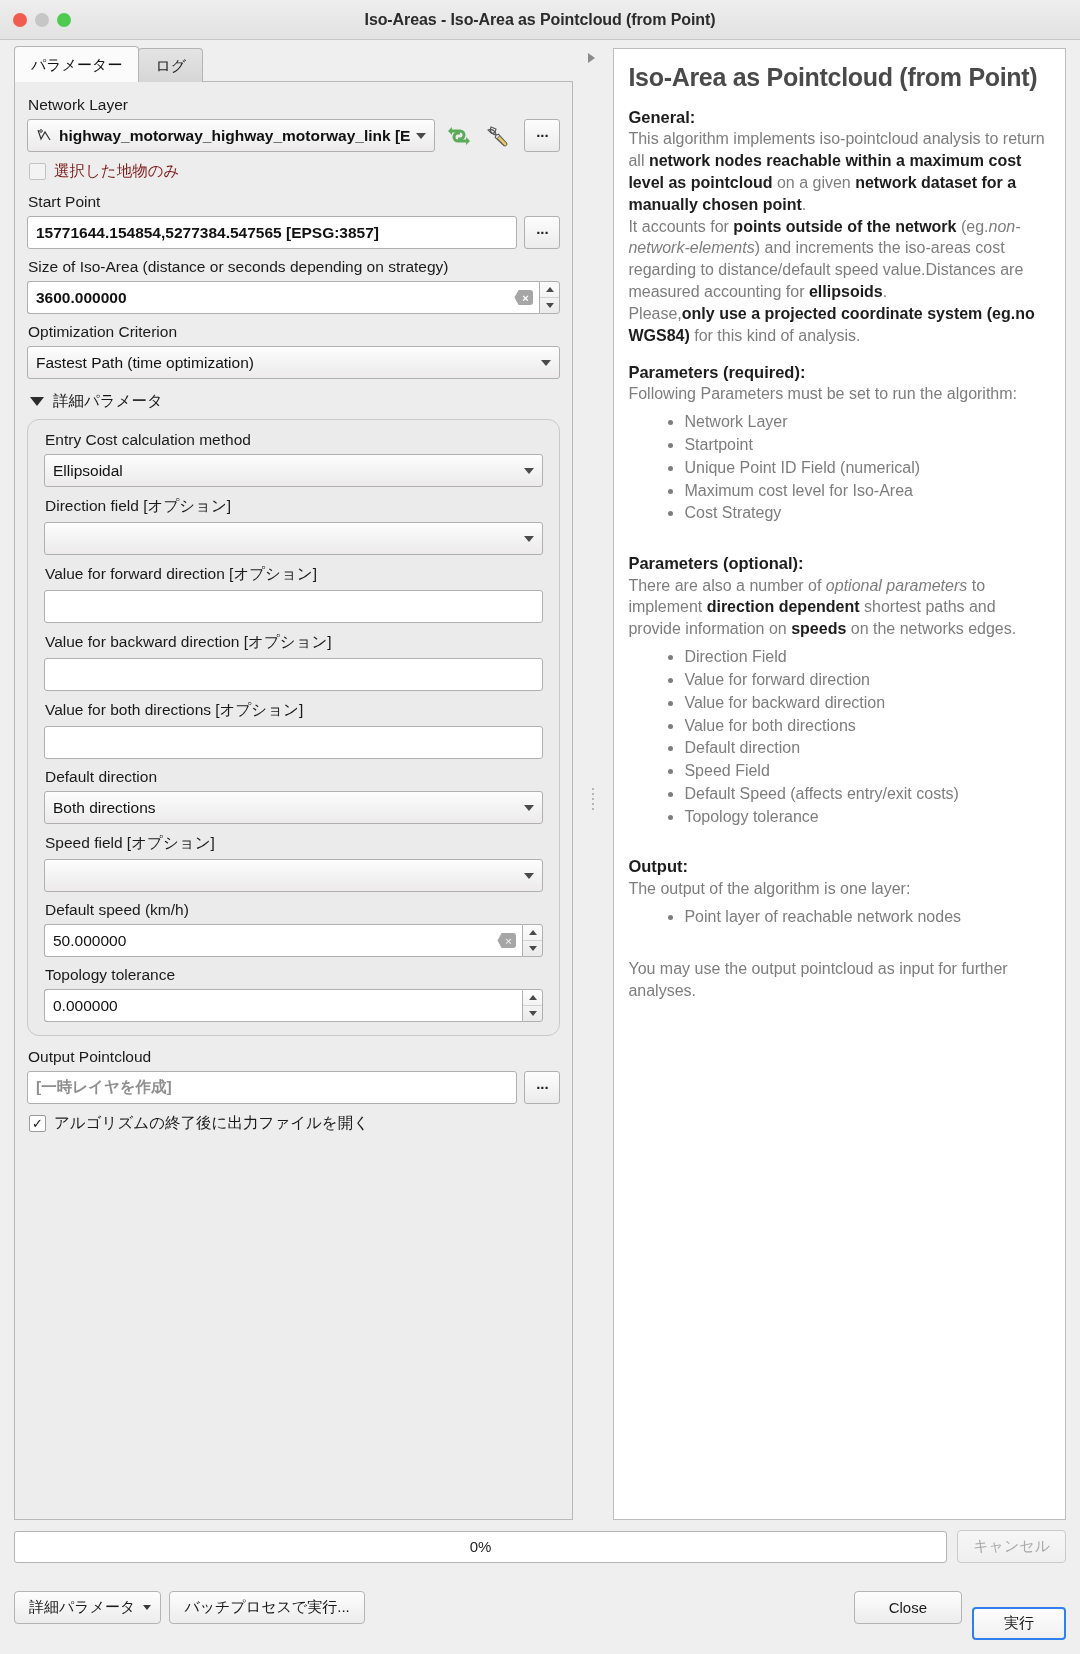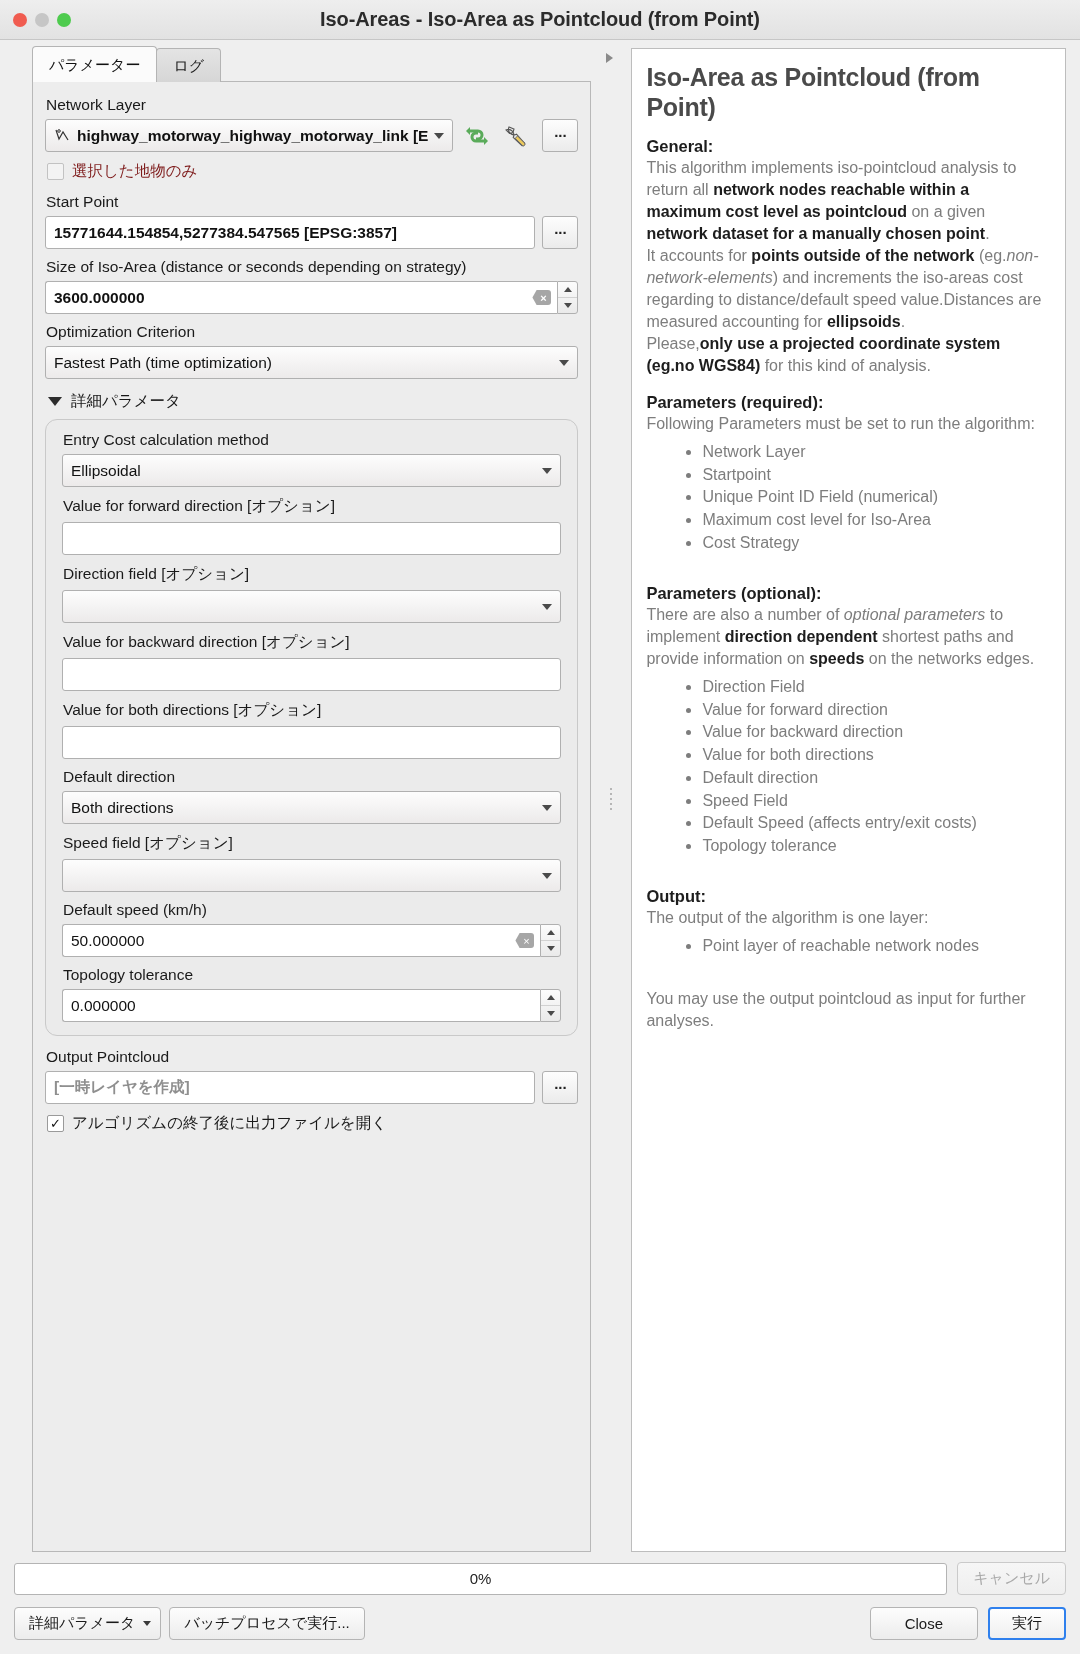--- a/index.html
+++ b/index.html
@@ -32,7 +32,7 @@
   .dot.green { background: #4ecb4e; }
   .title-text {
     position: absolute; left: 0; right: 0; text-align: center;
-    font-size: 20px; font-weight: bold; color: #2b2b2b;
+    font-size: 16px; font-weight: bold; color: #2b2b2b;
     letter-spacing: -0.1px;
   }
   

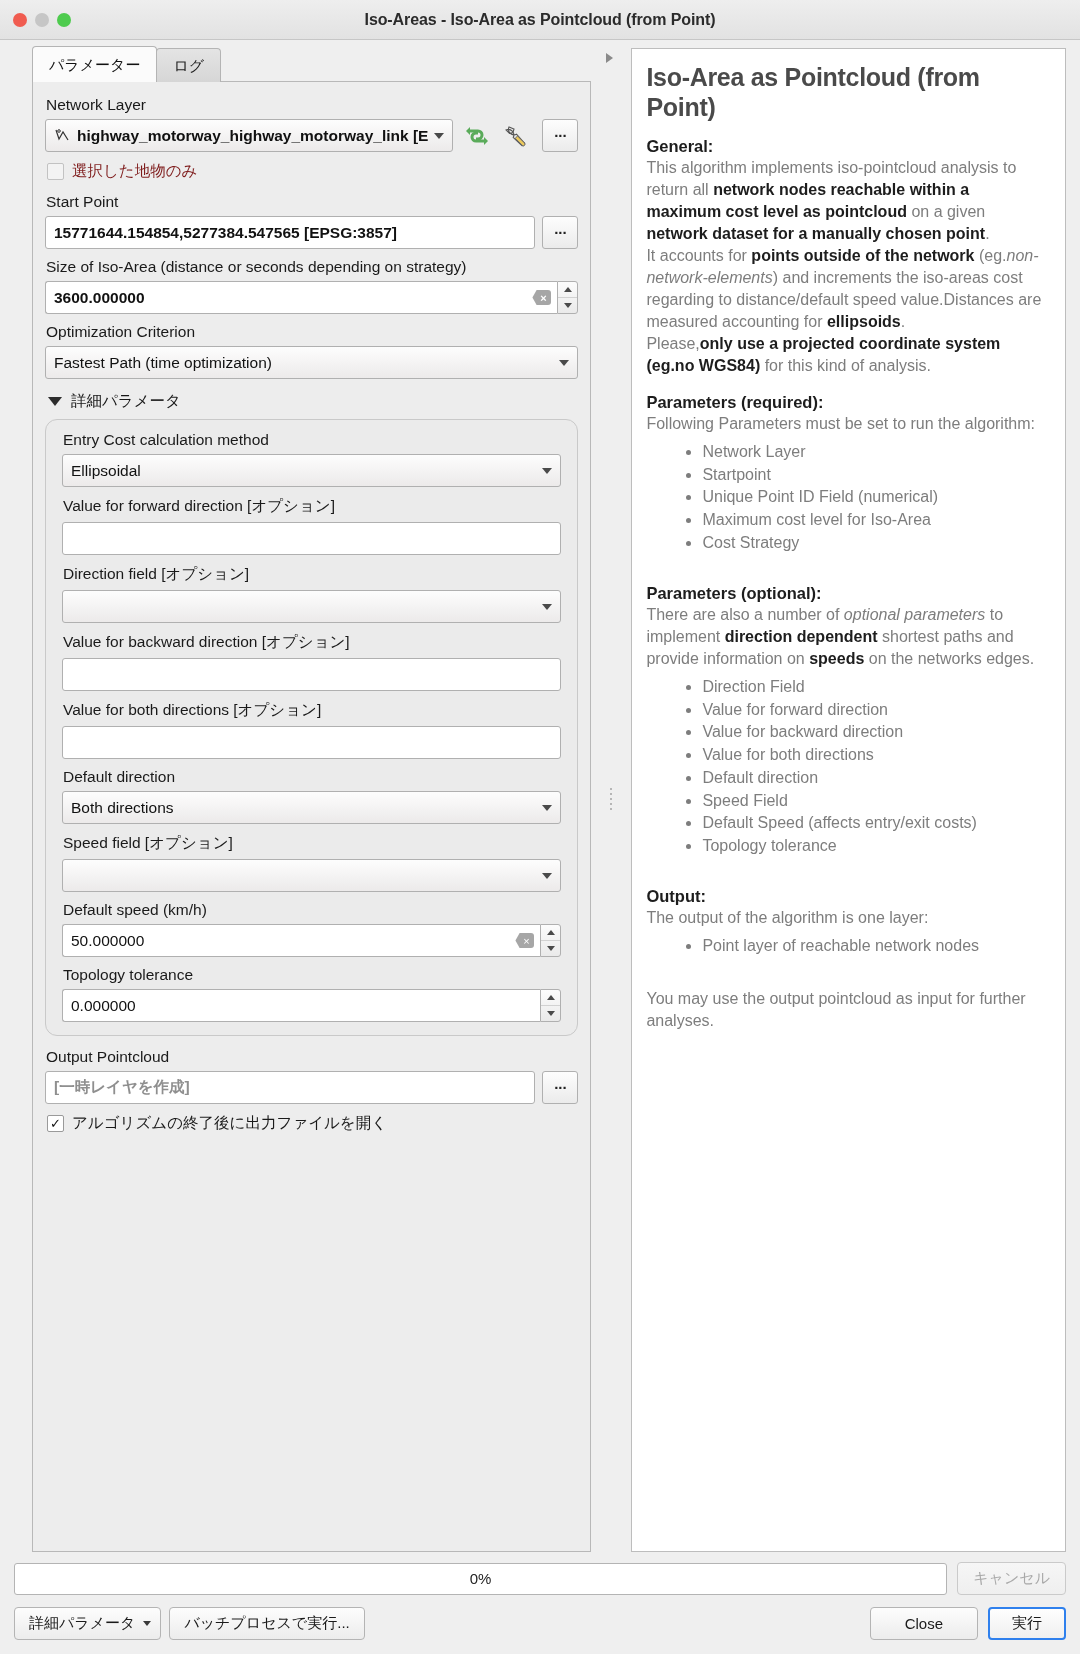--- a/index.html
+++ b/index.html
@@ -39,7 +39,7 @@
   .body-area {
     flex: 1 1 auto;
     display: flex;
-    padding: 8px 14px 0 32px;
+    padding: 8px 14px 0 14px;
     gap: 9px;
     min-height: 0;
   }

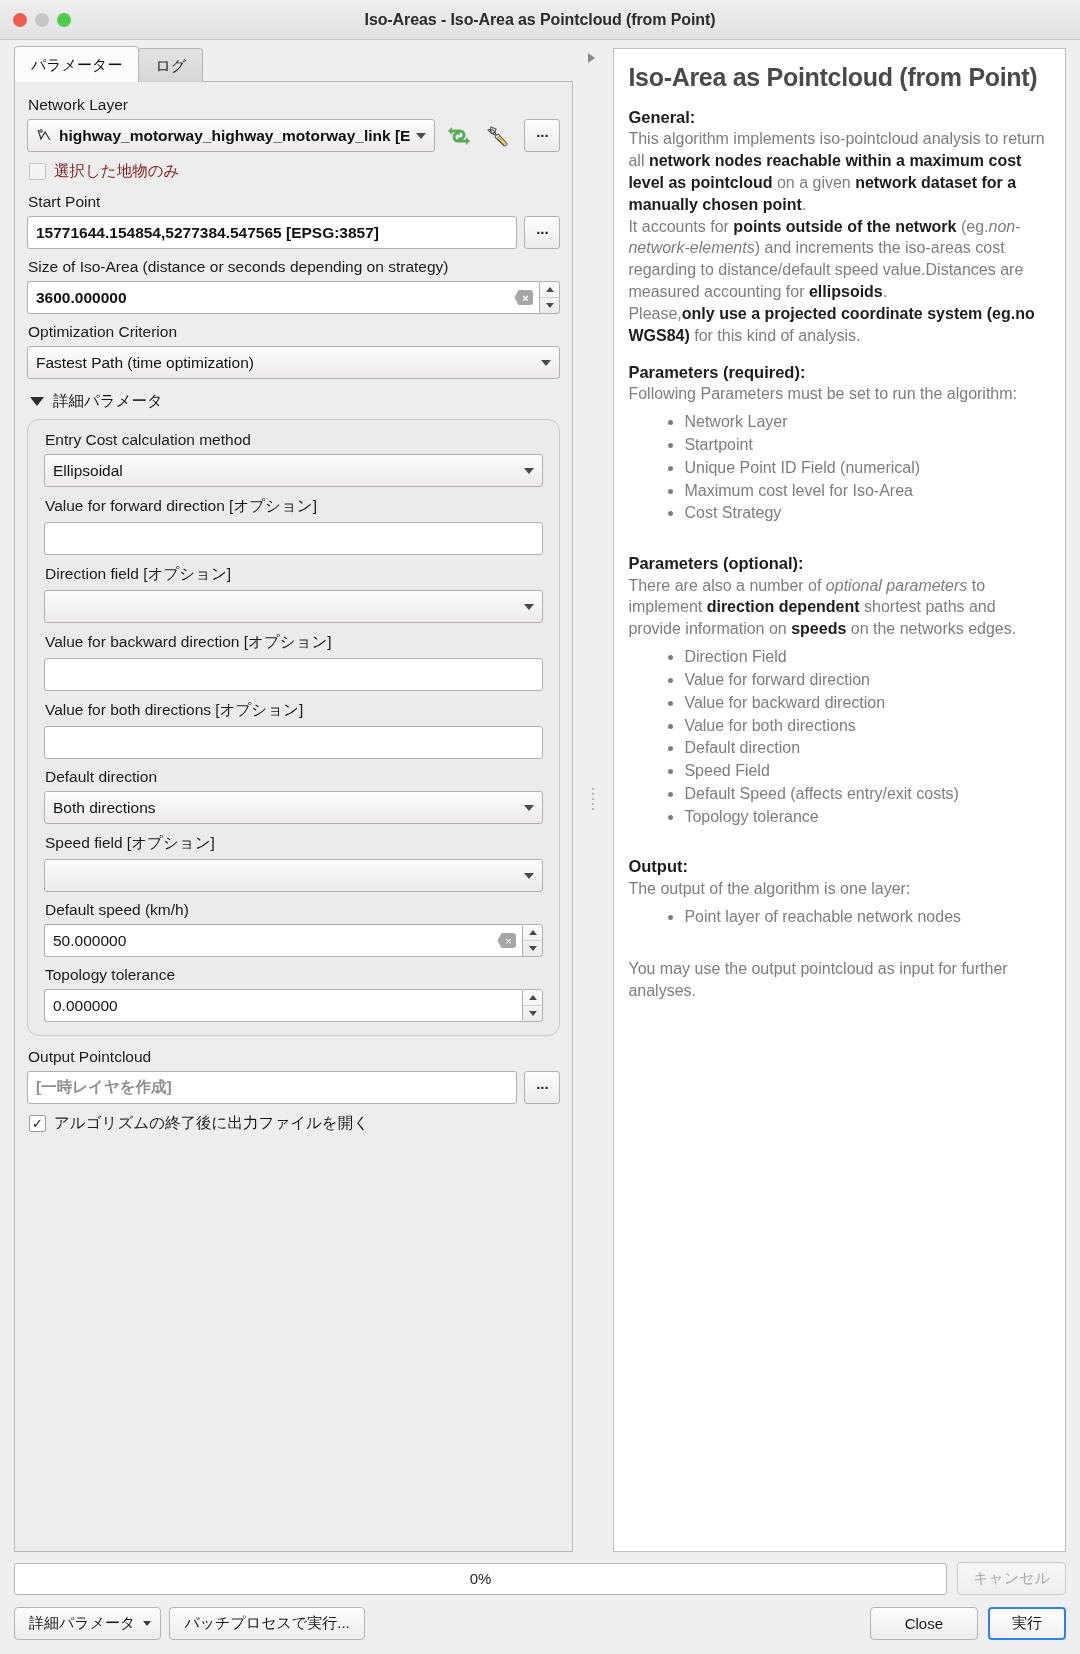--- a/index.html
+++ b/index.html
@@ -351,16 +351,16 @@
           </div>
 
           <div class="row">
-            <span class="lbl">Value for forward direction [オプション]</span>
-            <div class="txt"></div>
-          </div>
-
-          <div class="row">
             <span class="lbl">Direction field [オプション]</span>
             <div class="combo">
               <span class="cval"></span>
               <span class="caret"></span>
             </div>
+          </div>
+
+          <div class="row">
+            <span class="lbl">Value for forward direction [オプション]</span>
+            <div class="txt"></div>
           </div>
 
           <div class="row">

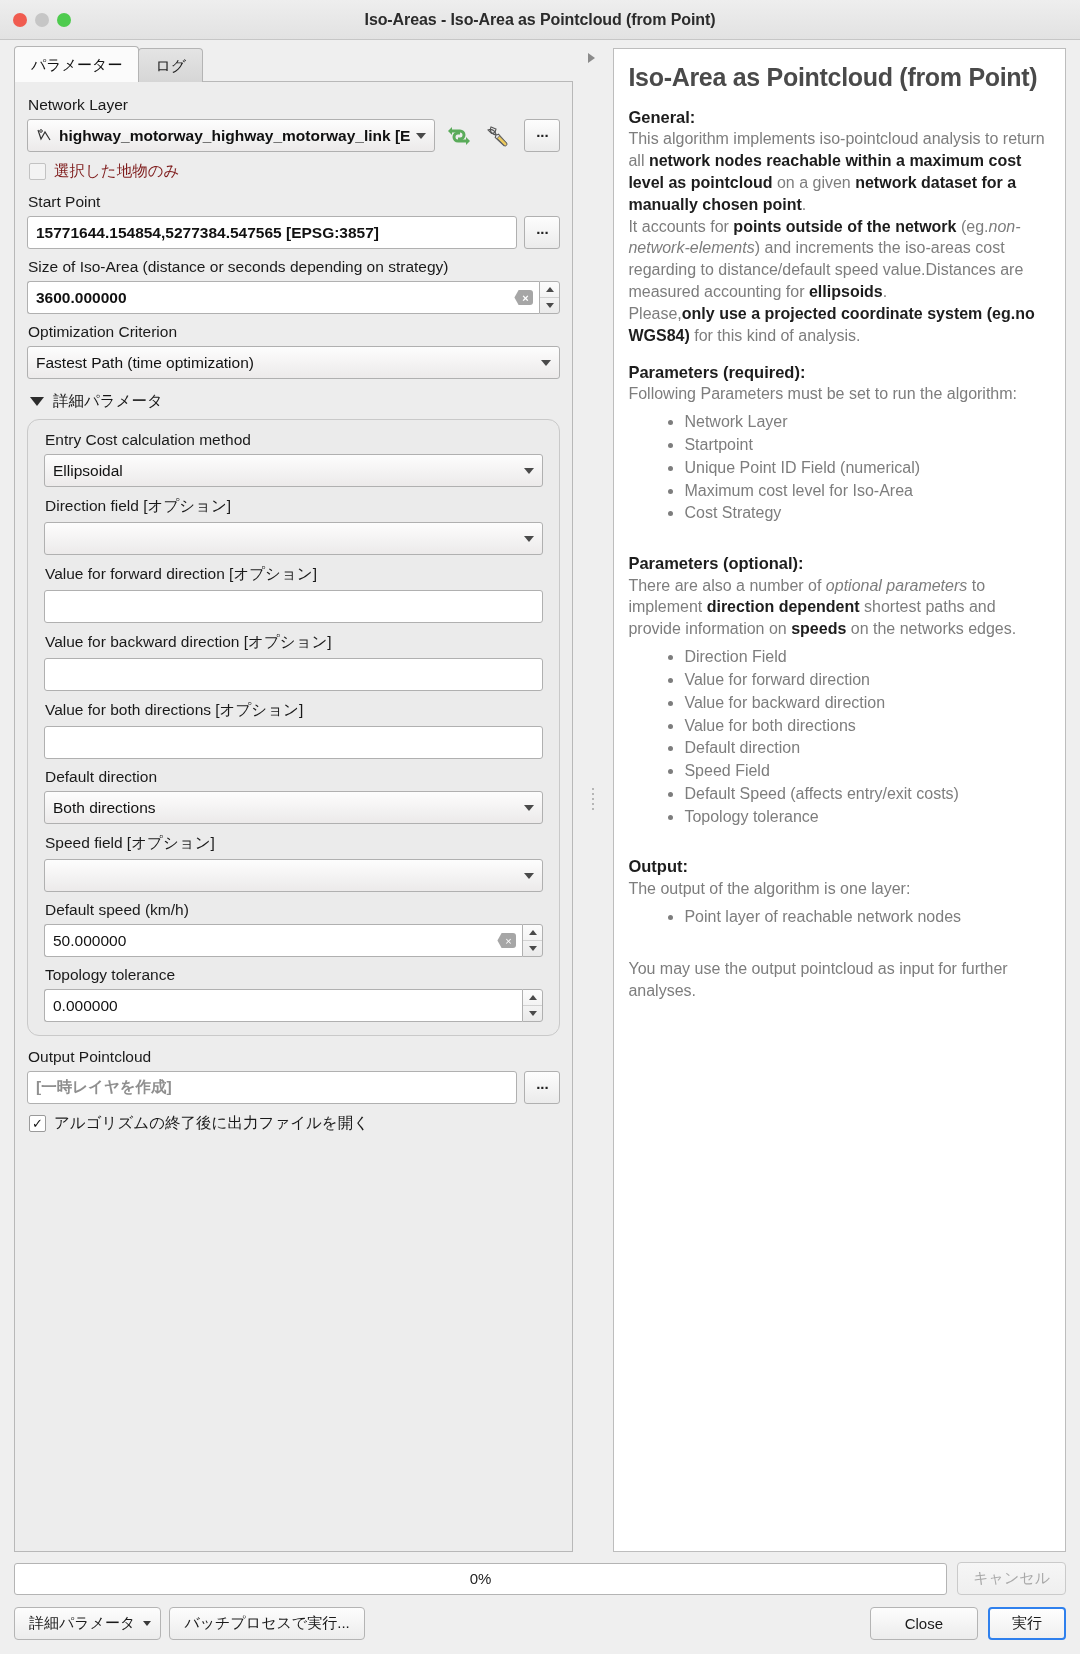--- a/index.html
+++ b/index.html
@@ -233,7 +233,8 @@
   .btn.primary {
     border: 2px solid #2f80ed;
     background: linear-gradient(#fefefe, #f0f0f0);
-    padding: 0 22px;
+    padding: 0 30px;
+    margin-top: 32px;
   }
   .btn.close-b { padding: 0 34px; }
   .btn.cancel-b { padding: 0 15px; }

